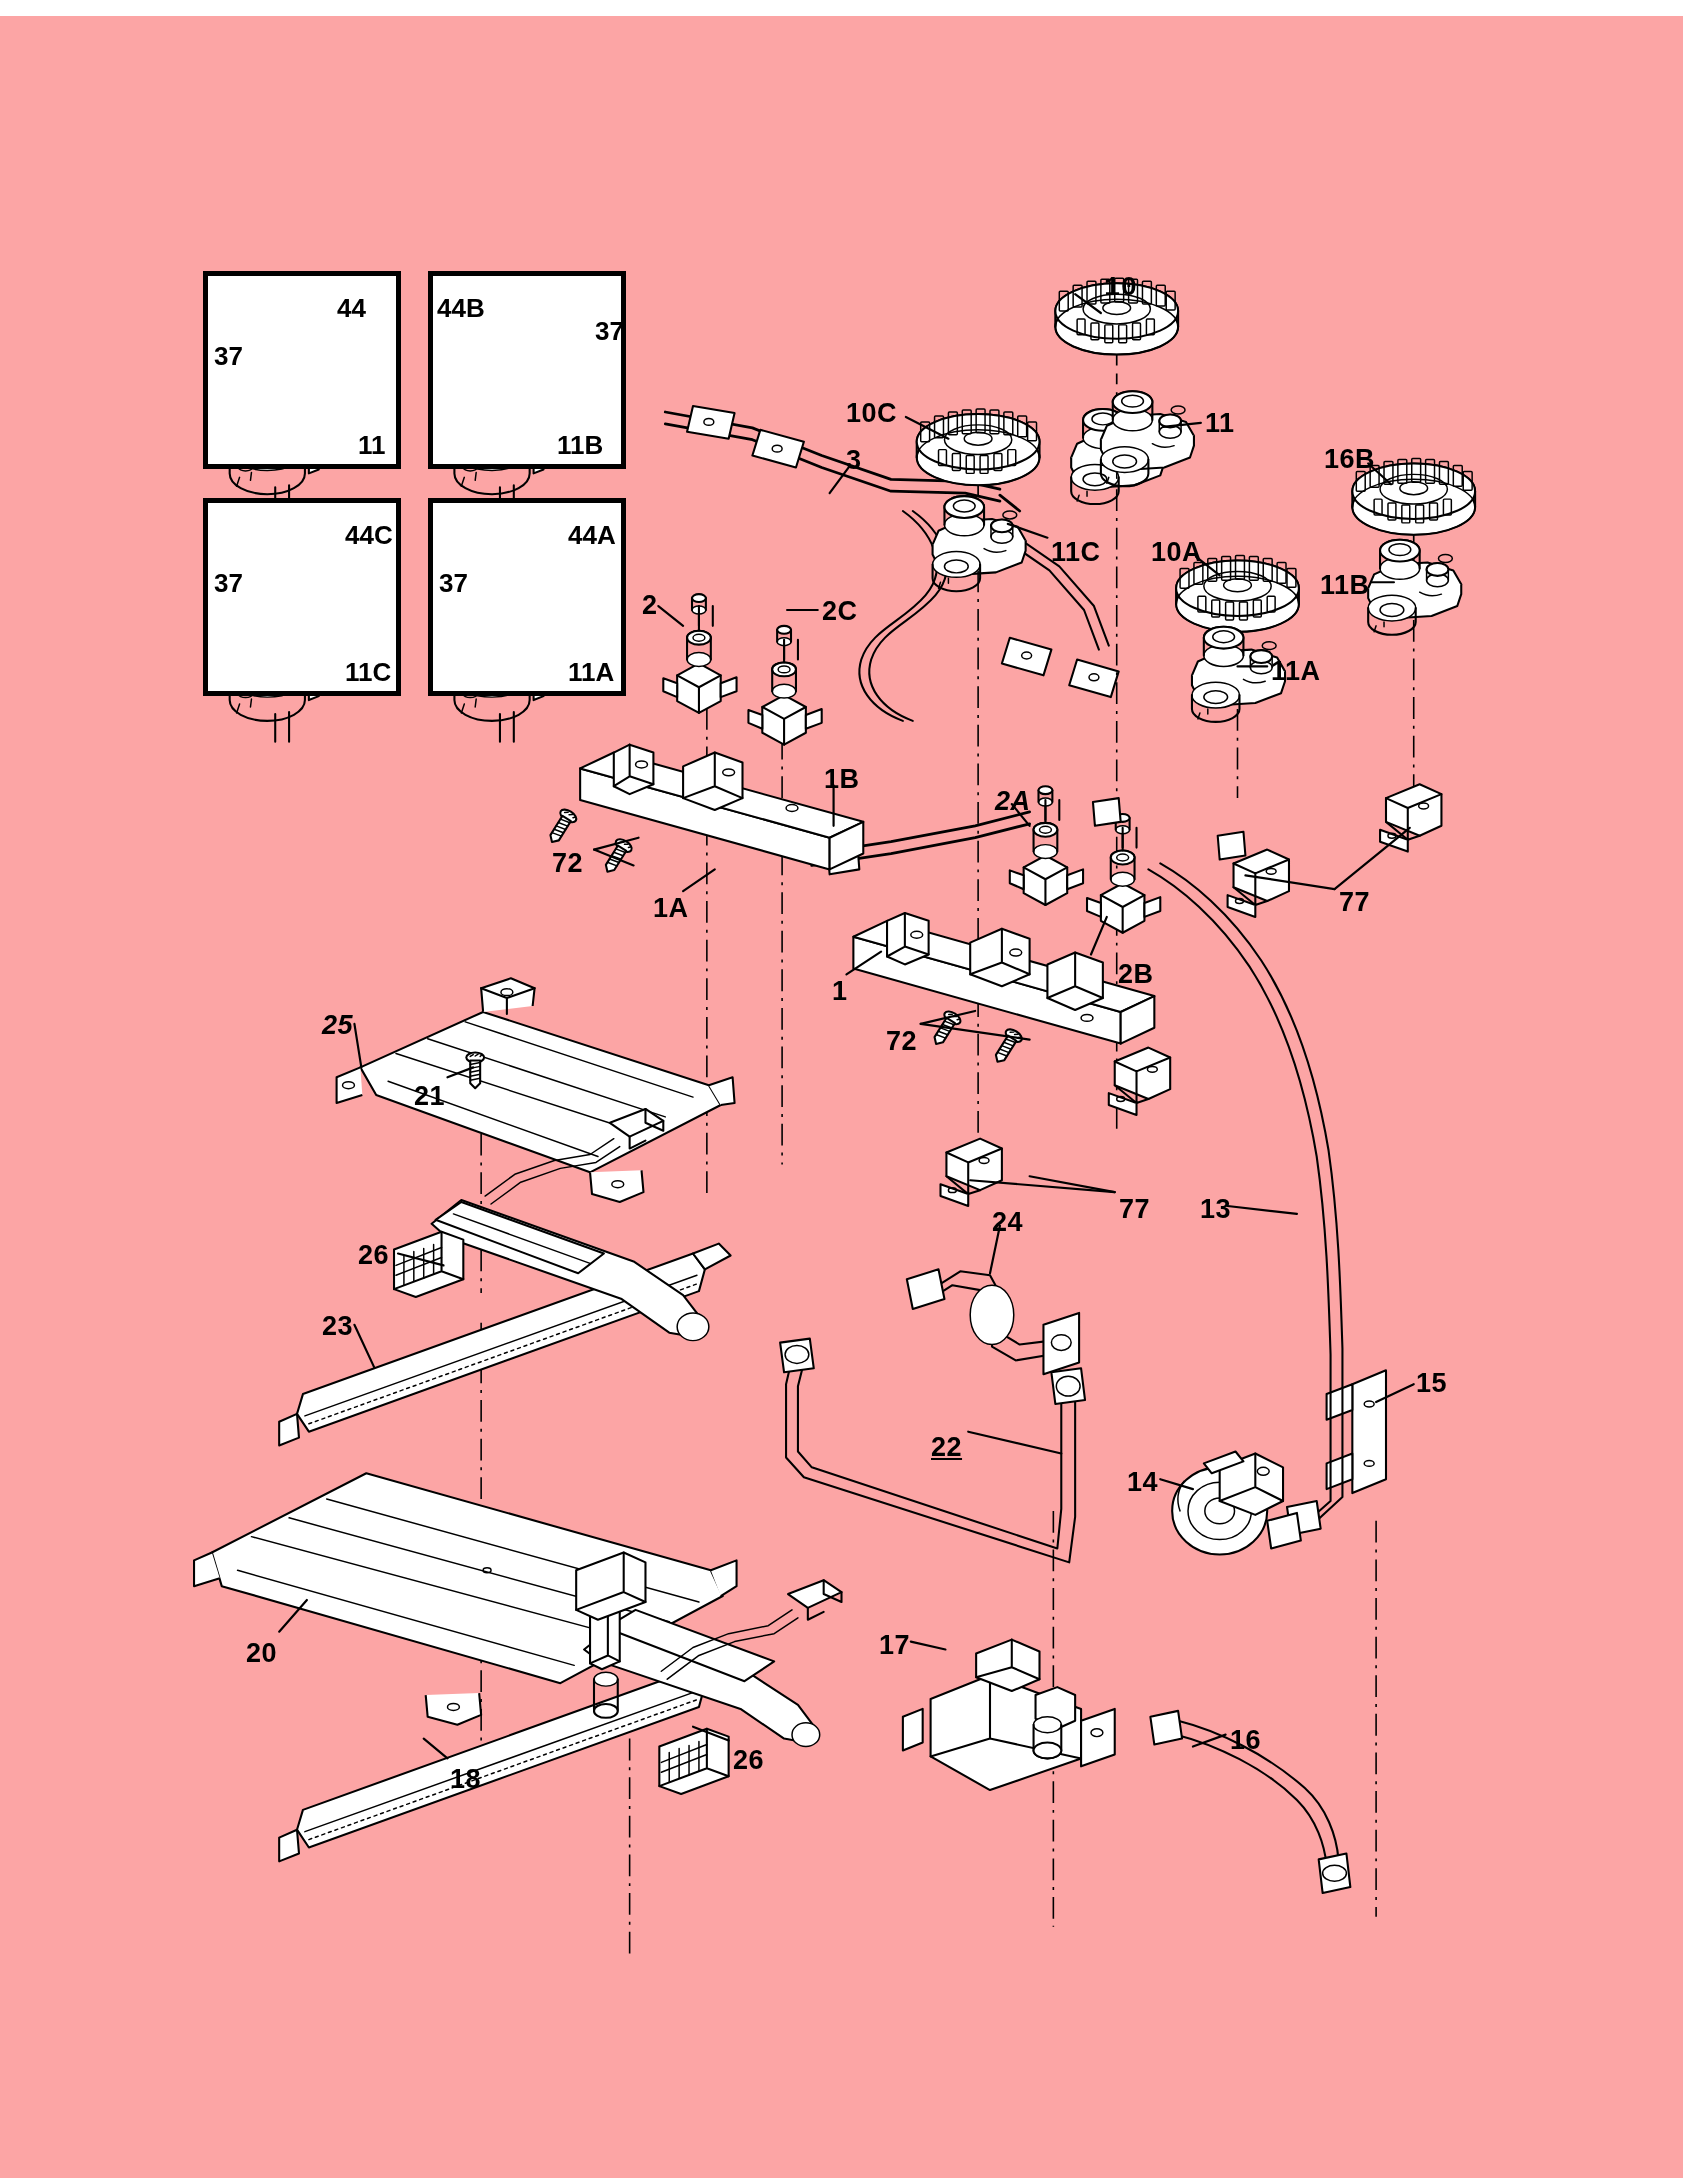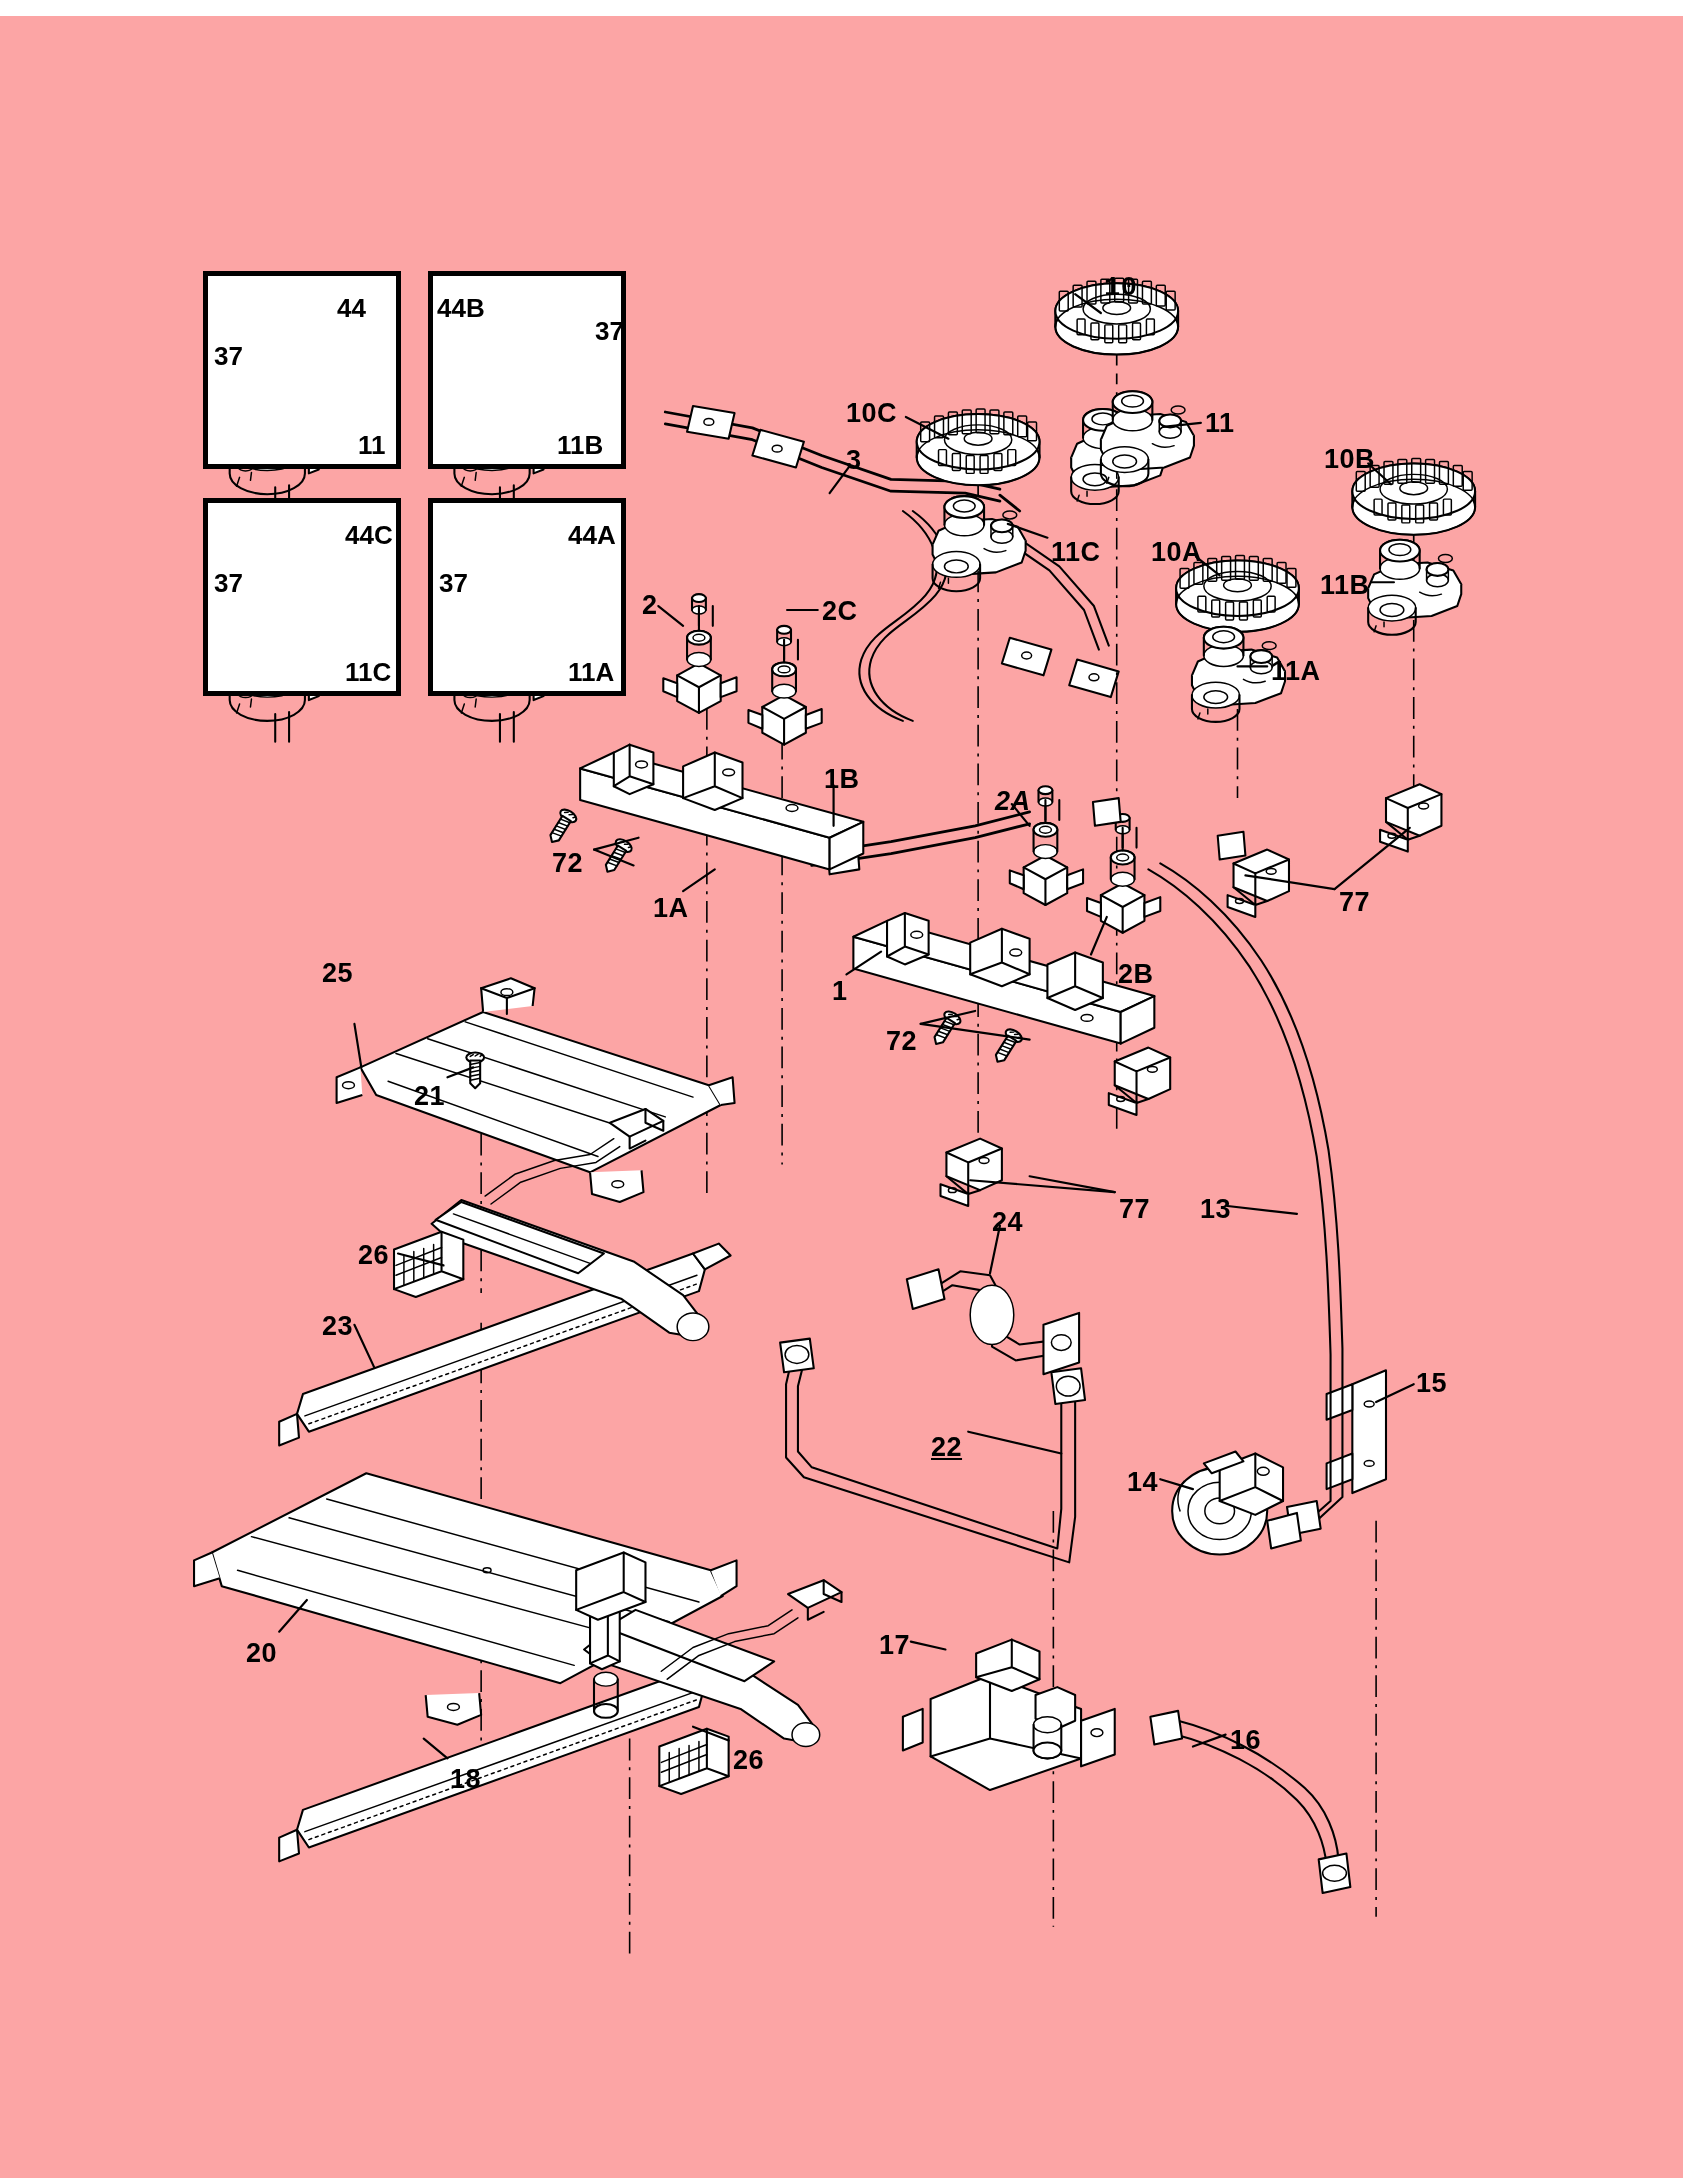--- a/index.html
+++ b/index.html
@@ -583,7 +583,7 @@
       <div class="callout" style="left: 1104px; top: 259px; font-family: Liberation Mono, monospace;">10</div>
       <div class="callout" style="left: 846px; top: 384px;">10C</div>
       <div class="callout" style="left: 1205px; top: 394px;">11</div>
-      <div class="callout" style="left: 1324px; top: 430px;">10B</div>
+      <div class="callout" style="left: 1324px; top: 430px;">16B</div>
       <div class="callout" style="left: 846px; top: 431px;">3</div>
       <div class="callout" style="left: 1051px; top: 523px;">11C</div>
       <div class="callout" style="left: 1151px; top: 523px;">10A</div>

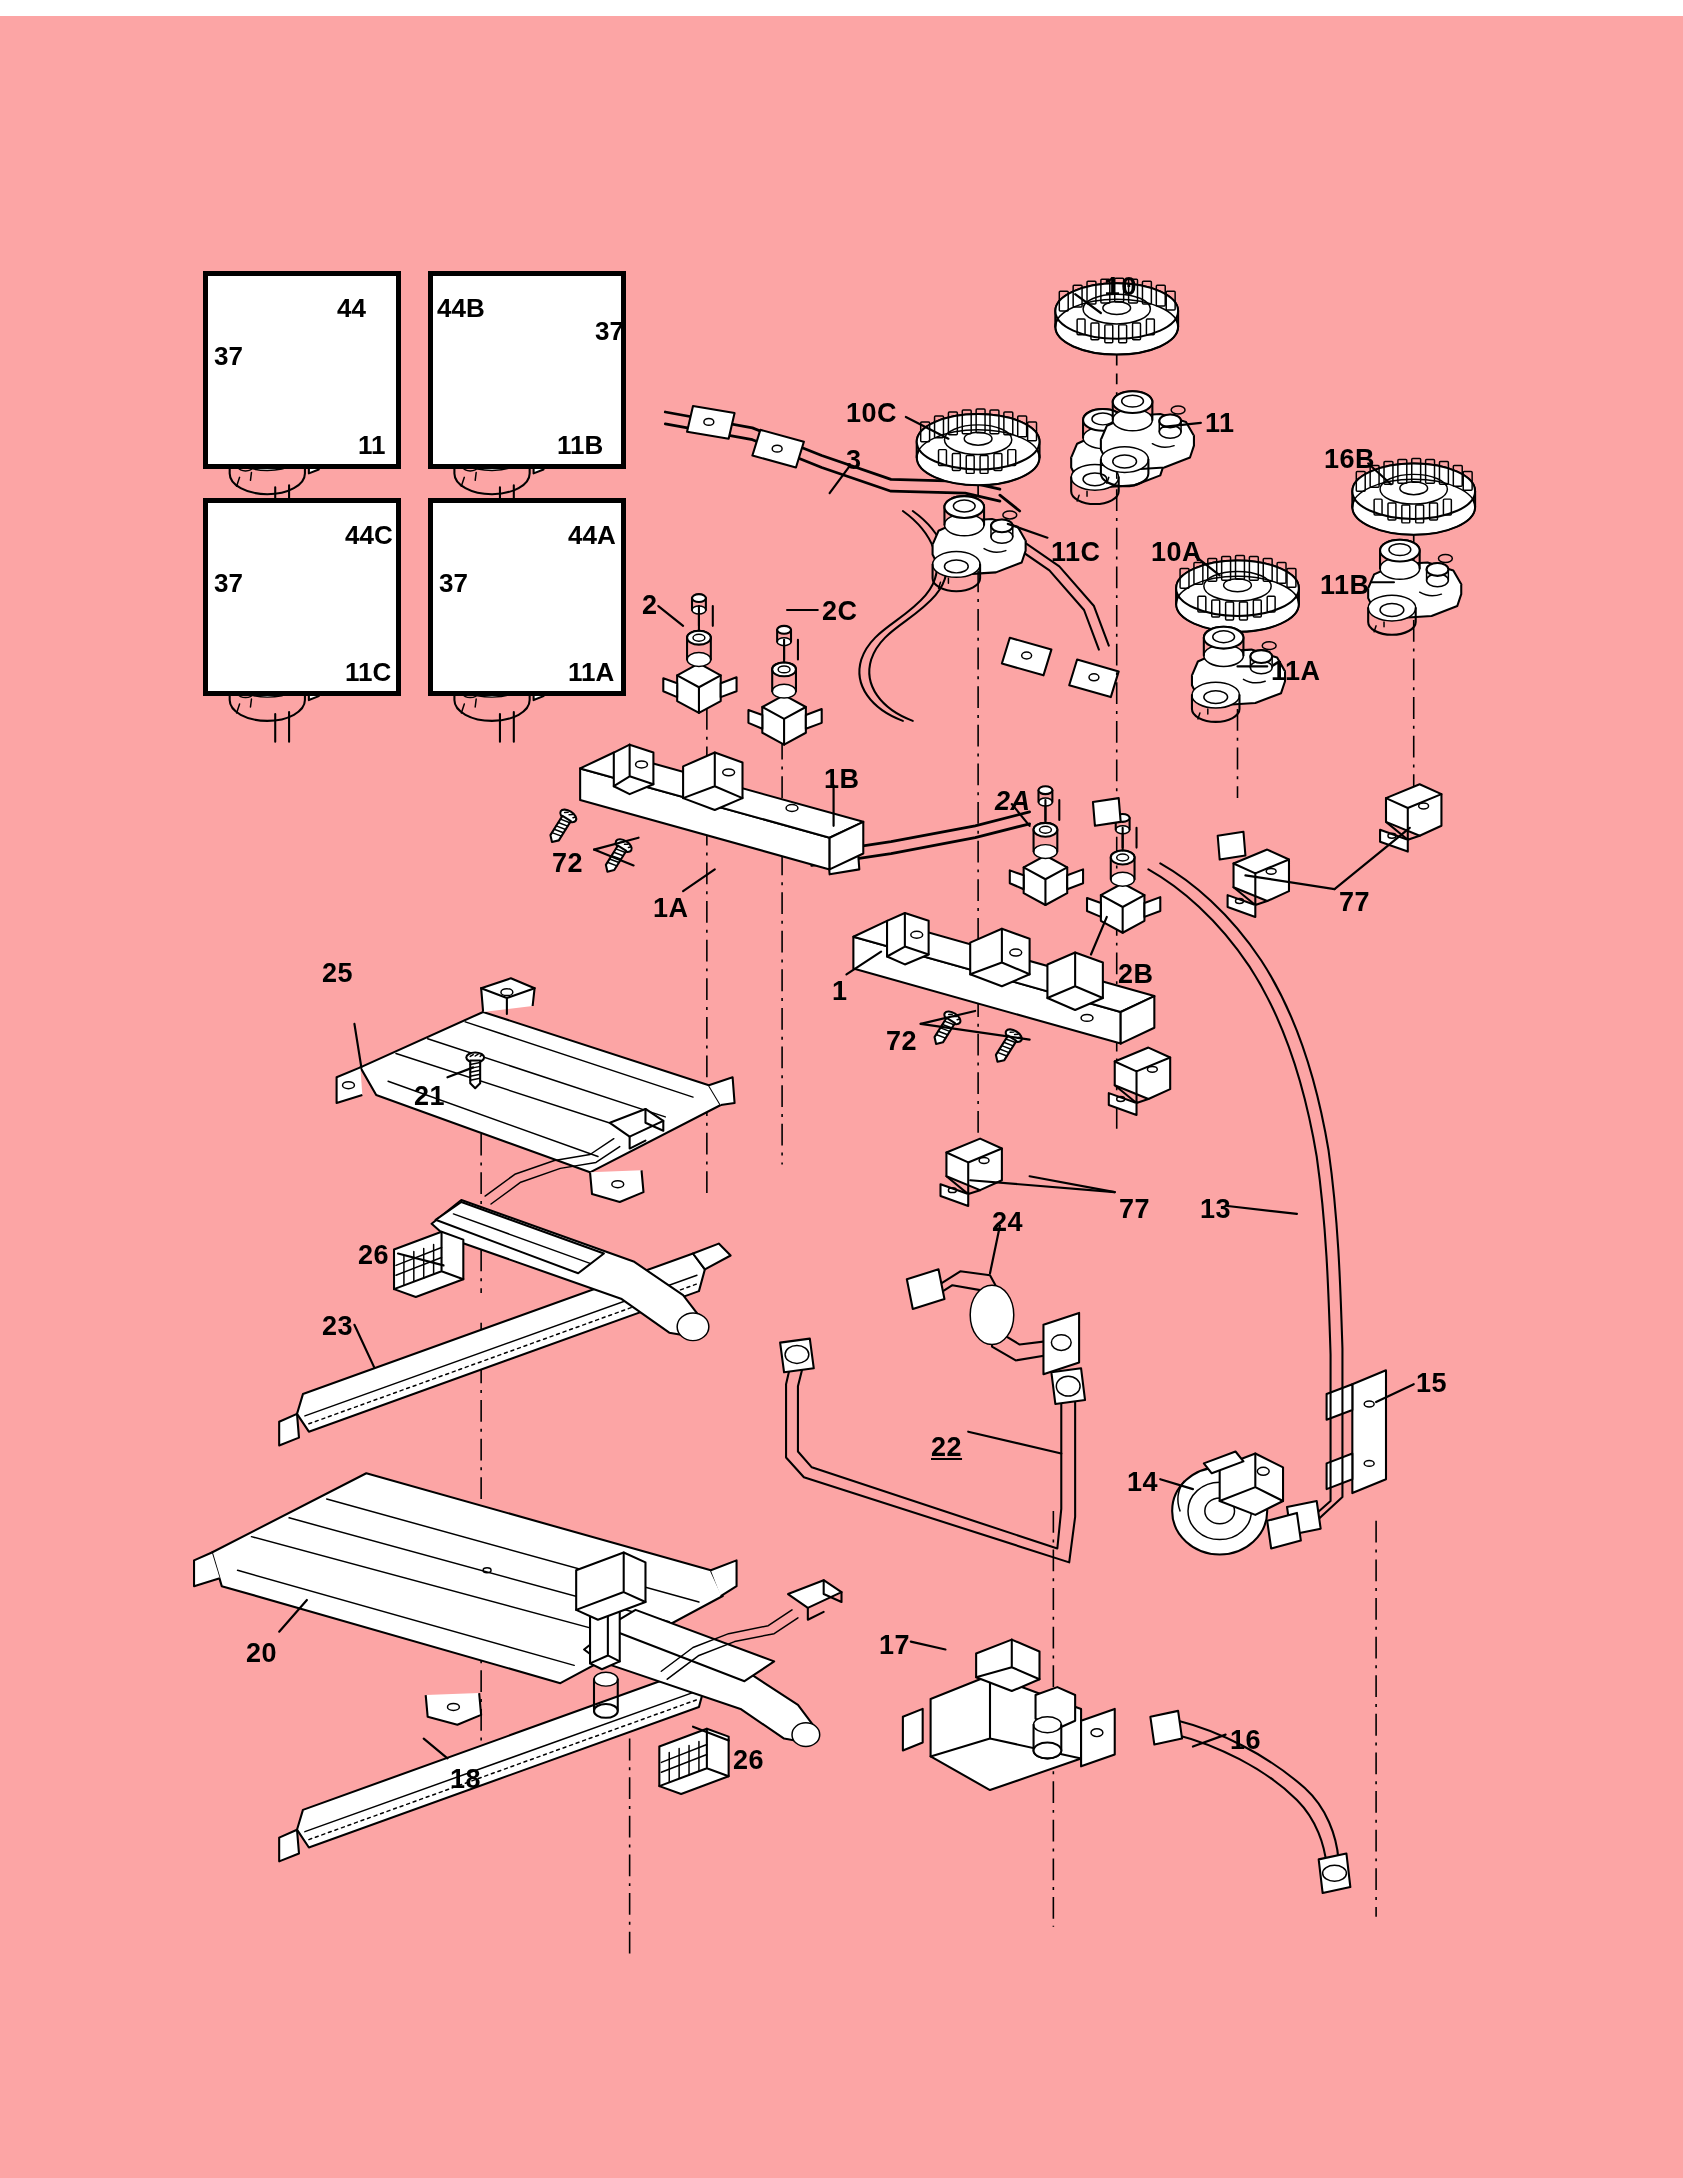--- a/index.html
+++ b/index.html
@@ -599,7 +599,7 @@
       <div class="callout" style="left: 1077px; top: 945px; padding-left: 41px;">2B</div>
       <div class="callout" style="left: 832px; top: 962px;">1</div>
       <div class="callout" style="left: 886px; top: 1012px;">72</div>
-      <div class="callout" style="left: 322px; top: 944px;">25</div>
+      <div class="callout" style="left: 322px; top: 996px; font-style: italic;">25</div>
       <div class="callout" style="left: 414px; top: 1067px;">21</div>
       <div class="callout" style="left: 1119px; top: 1180px;">77</div>
       <div class="callout" style="left: 1200px; top: 1180px;">13</div>

